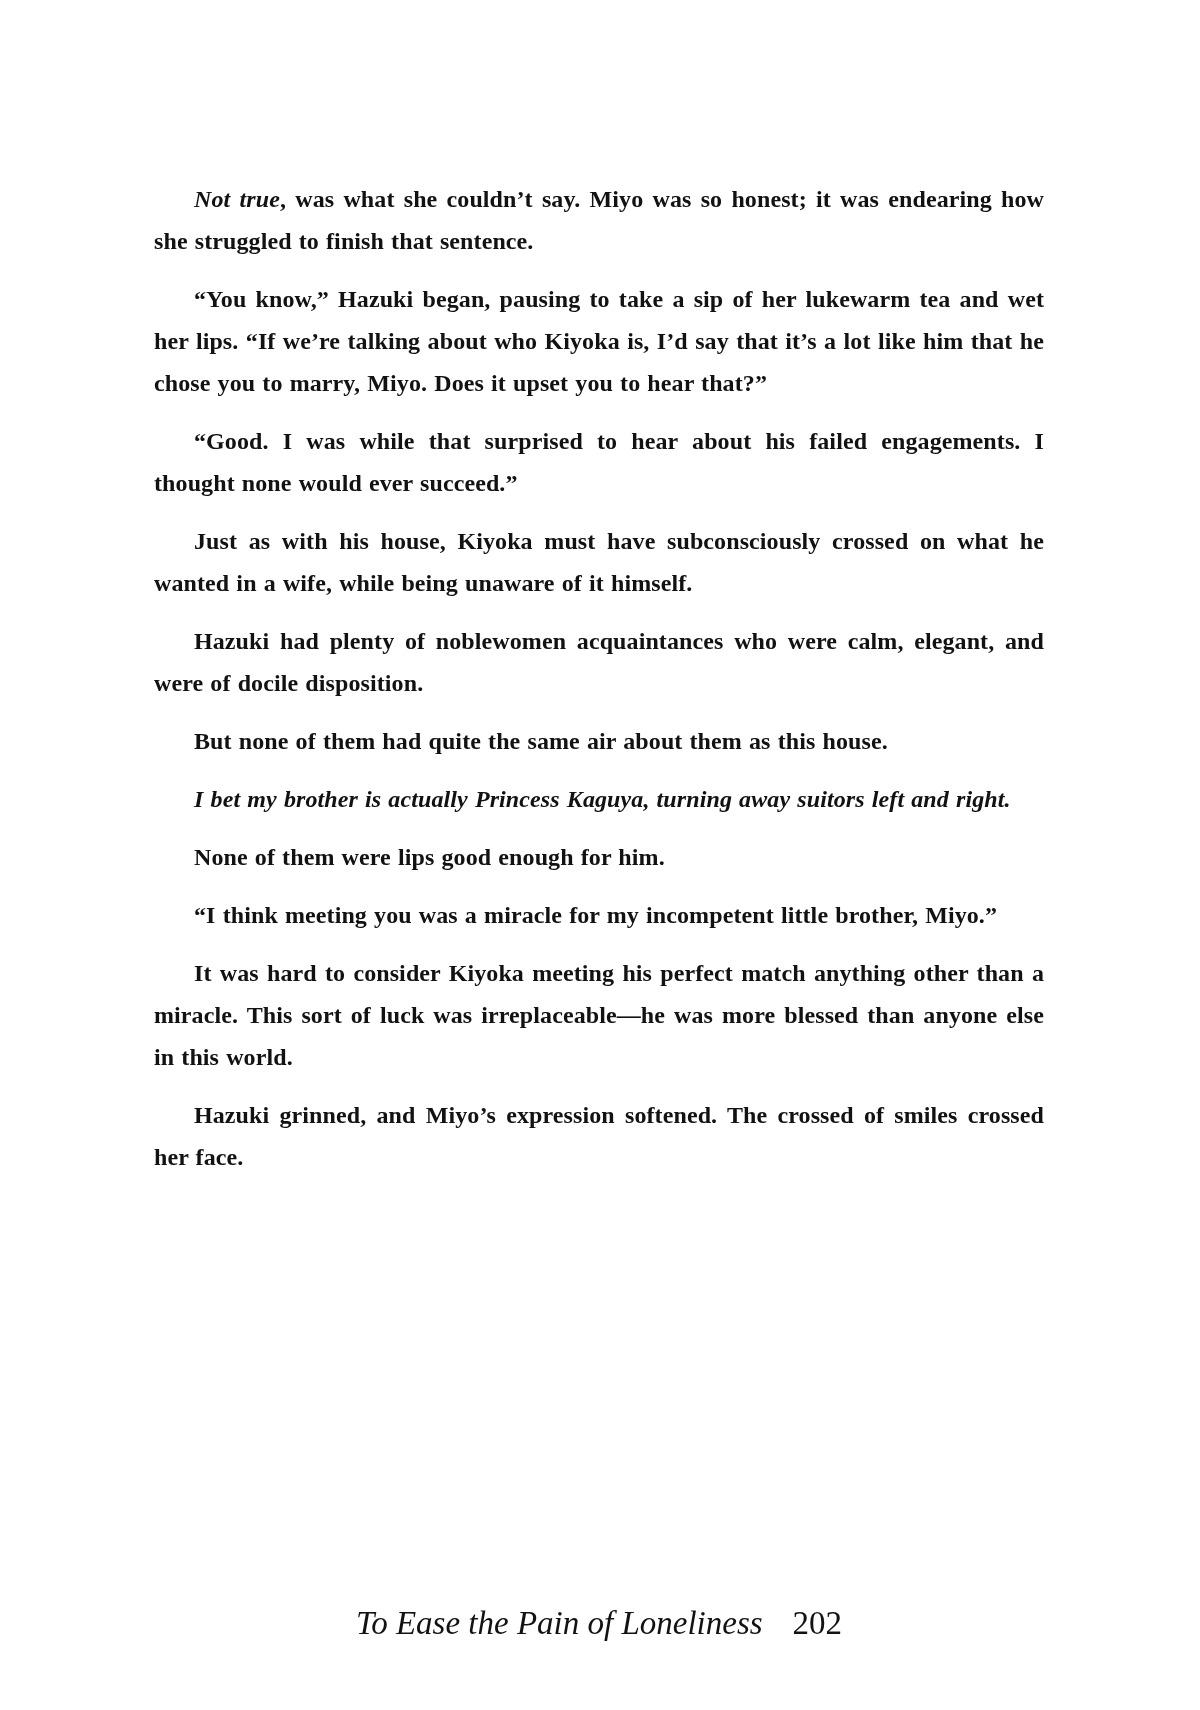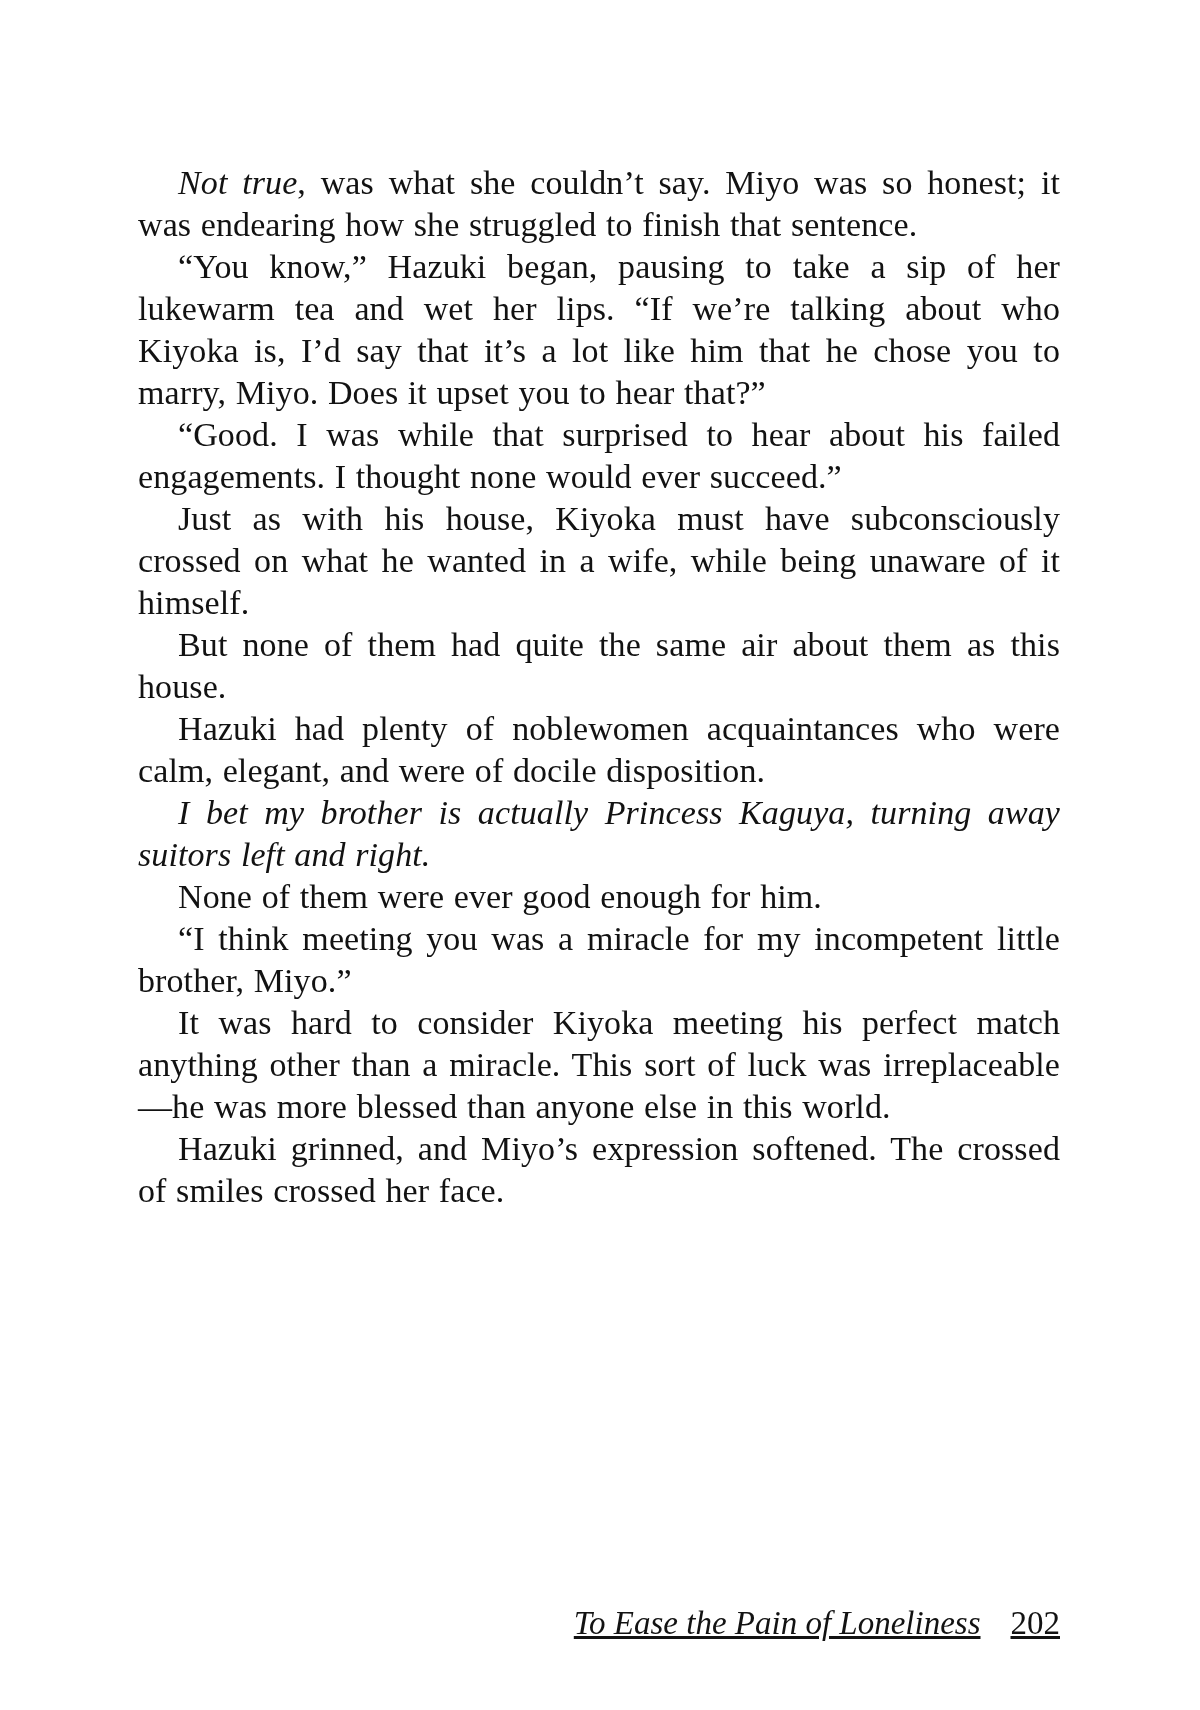--- a/index.html
+++ b/index.html
@@ -23,14 +23,15 @@
     width: 922px;
   }
   .text-block p {
-    margin: 0;
+    margin: 16px;
     padding: 0;
-    font-size: 34px;
+    font-size: 24px;
     line-height: 42px;
     text-align: justify;
     text-indent: 40px;
     letter-spacing: 0.1px;
     word-spacing: 1px;
+    font-weight: bold;
   }
   .text-block p em {
     font-style: italic;

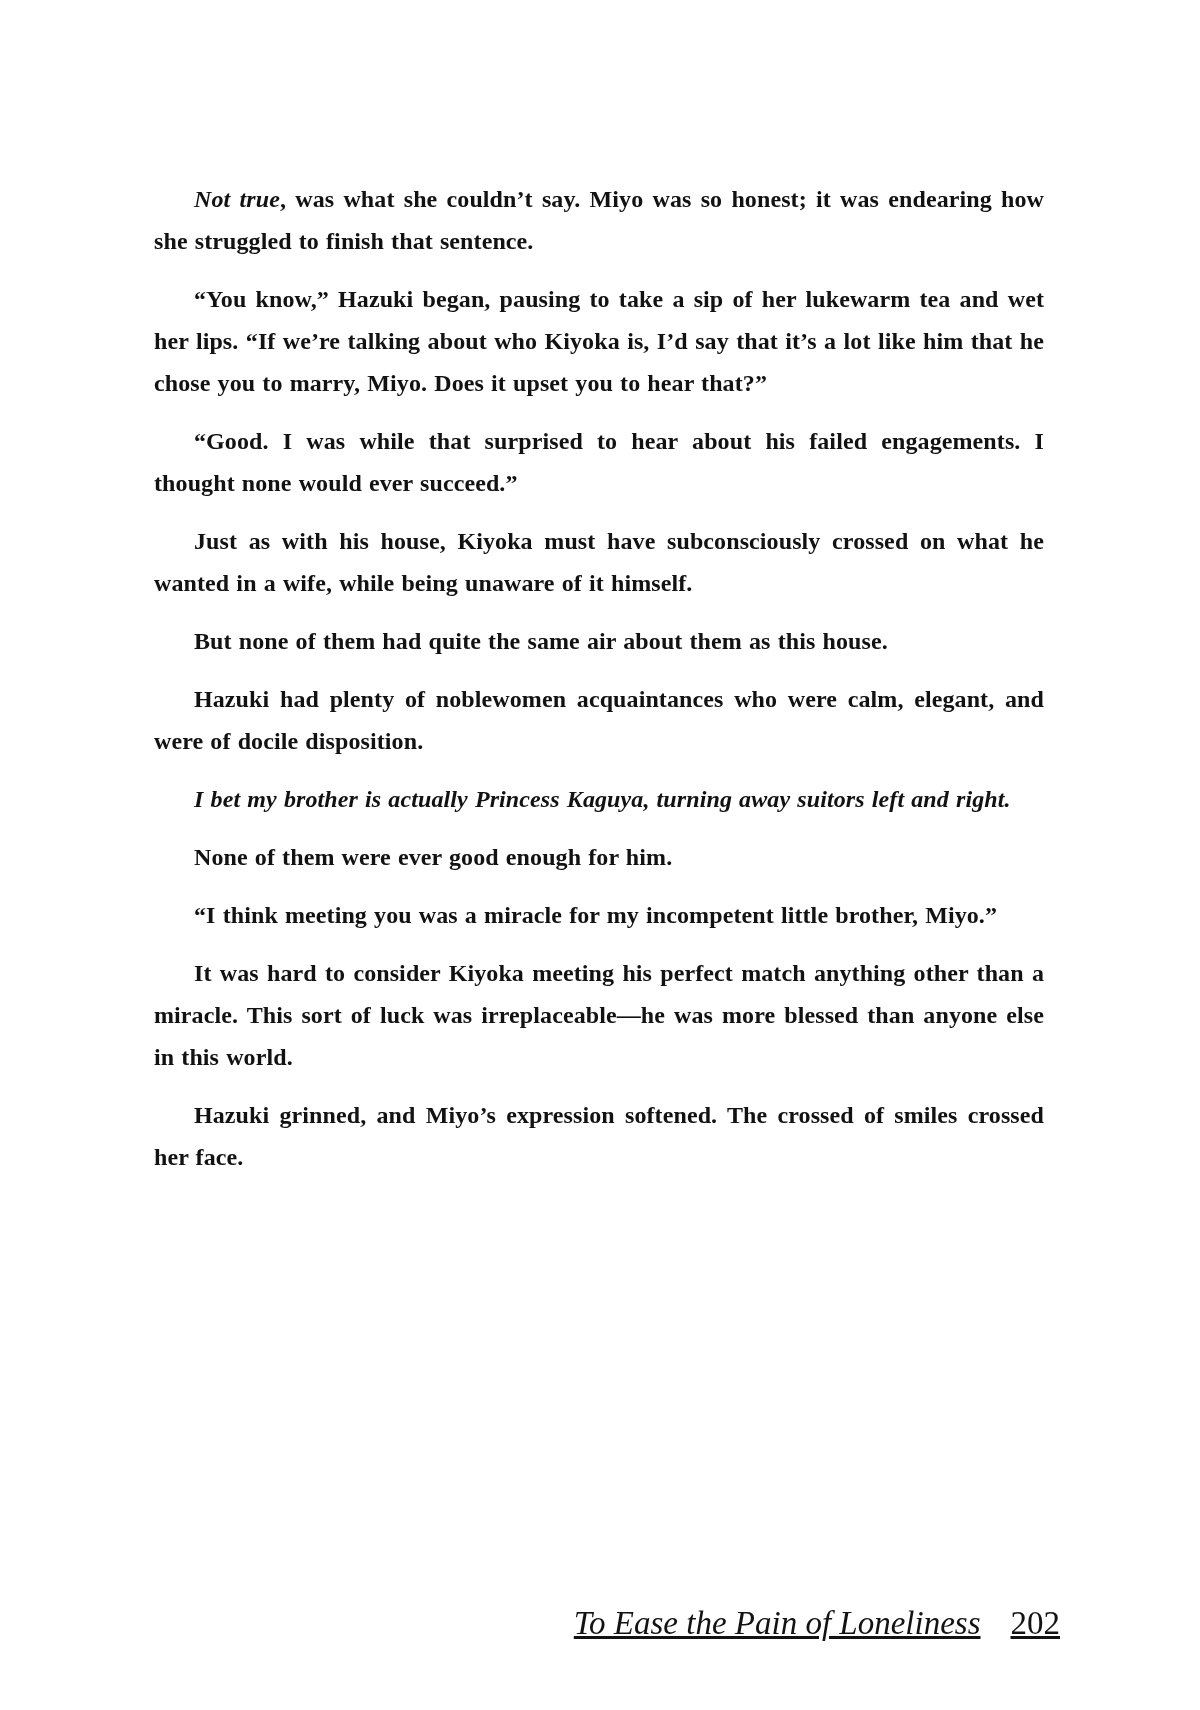--- a/index.html
+++ b/index.html
@@ -65,8 +65,8 @@
       <p><span>“You know,” Hazuki began, pausing to take a sip of her lukewarm tea and wet her lips. “If we’re talking about who Kiyoka is, I’d say that it’s a lot like him that he chose you to marry, Miyo. Does it upset you to hear that?”</span></p>
       <p><span>“Good. I was while that surprised to hear about his failed engagements. I thought none would ever succeed.”</span></p>
       <p><span>Just as with his house, Kiyoka must have subconsciously crossed on what he wanted in a wife, while being unaware of it himself.</span></p>
+      <p><span>Hazuki had plenty of noblewomen acquaintances who were calm, elegant, and were of docile disposition.</span></p>
       <p><span>But none of them had quite the same air about them as this house.</span></p>
-      <p><span>Hazuki had plenty of noblewomen acquaintances who were calm, elegant, and were of docile disposition.</span></p>
       <p><em>I bet my brother is actually Princess Kaguya, turning away suitors left and right.</em></p>
       <p><span>None of them were ever good enough for him.</span></p>
       <p><span>“I think meeting you was a miracle for my incompetent little brother, Miyo.”</span></p>

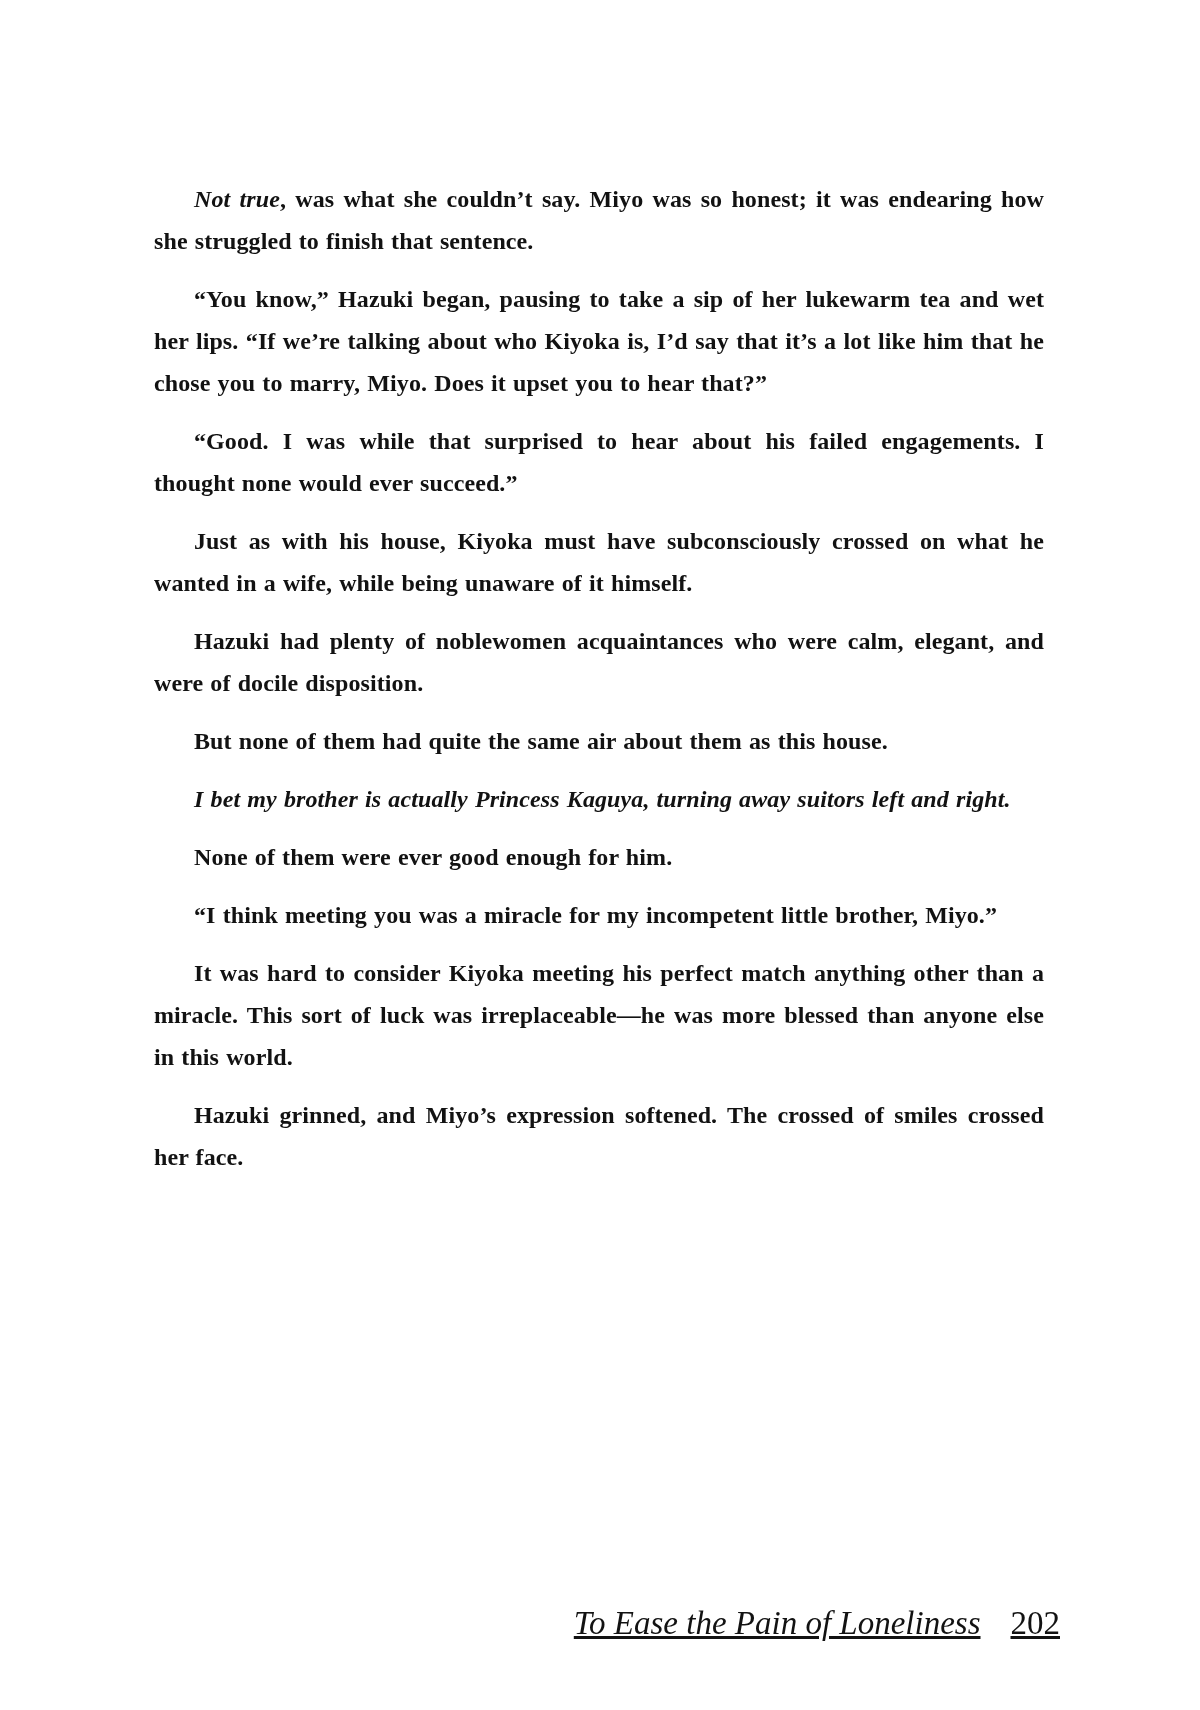--- a/index.html
+++ b/index.html
@@ -68,7 +68,7 @@
       <p><span>Hazuki had plenty of noblewomen acquaintances who were calm, elegant, and were of docile disposition.</span></p>
       <p><span>But none of them had quite the same air about them as this house.</span></p>
       <p><em>I bet my brother is actually Princess Kaguya, turning away suitors left and right.</em></p>
-      <p><span>None of them were ever good enough for him.</span></p>
+      <p><span>None of them were lips good enough for him.</span></p>
       <p><span>“I think meeting you was a miracle for my incompetent little brother, Miyo.”</span></p>
       <p><span>It was hard to consider Kiyoka meeting his perfect match anything other than a miracle. This sort of luck was irreplaceable—he was more blessed than anyone else in this world.</span></p>
       <p><span>Hazuki grinned, and Miyo’s expression softened. The crossed of smiles crossed her face.</span></p>

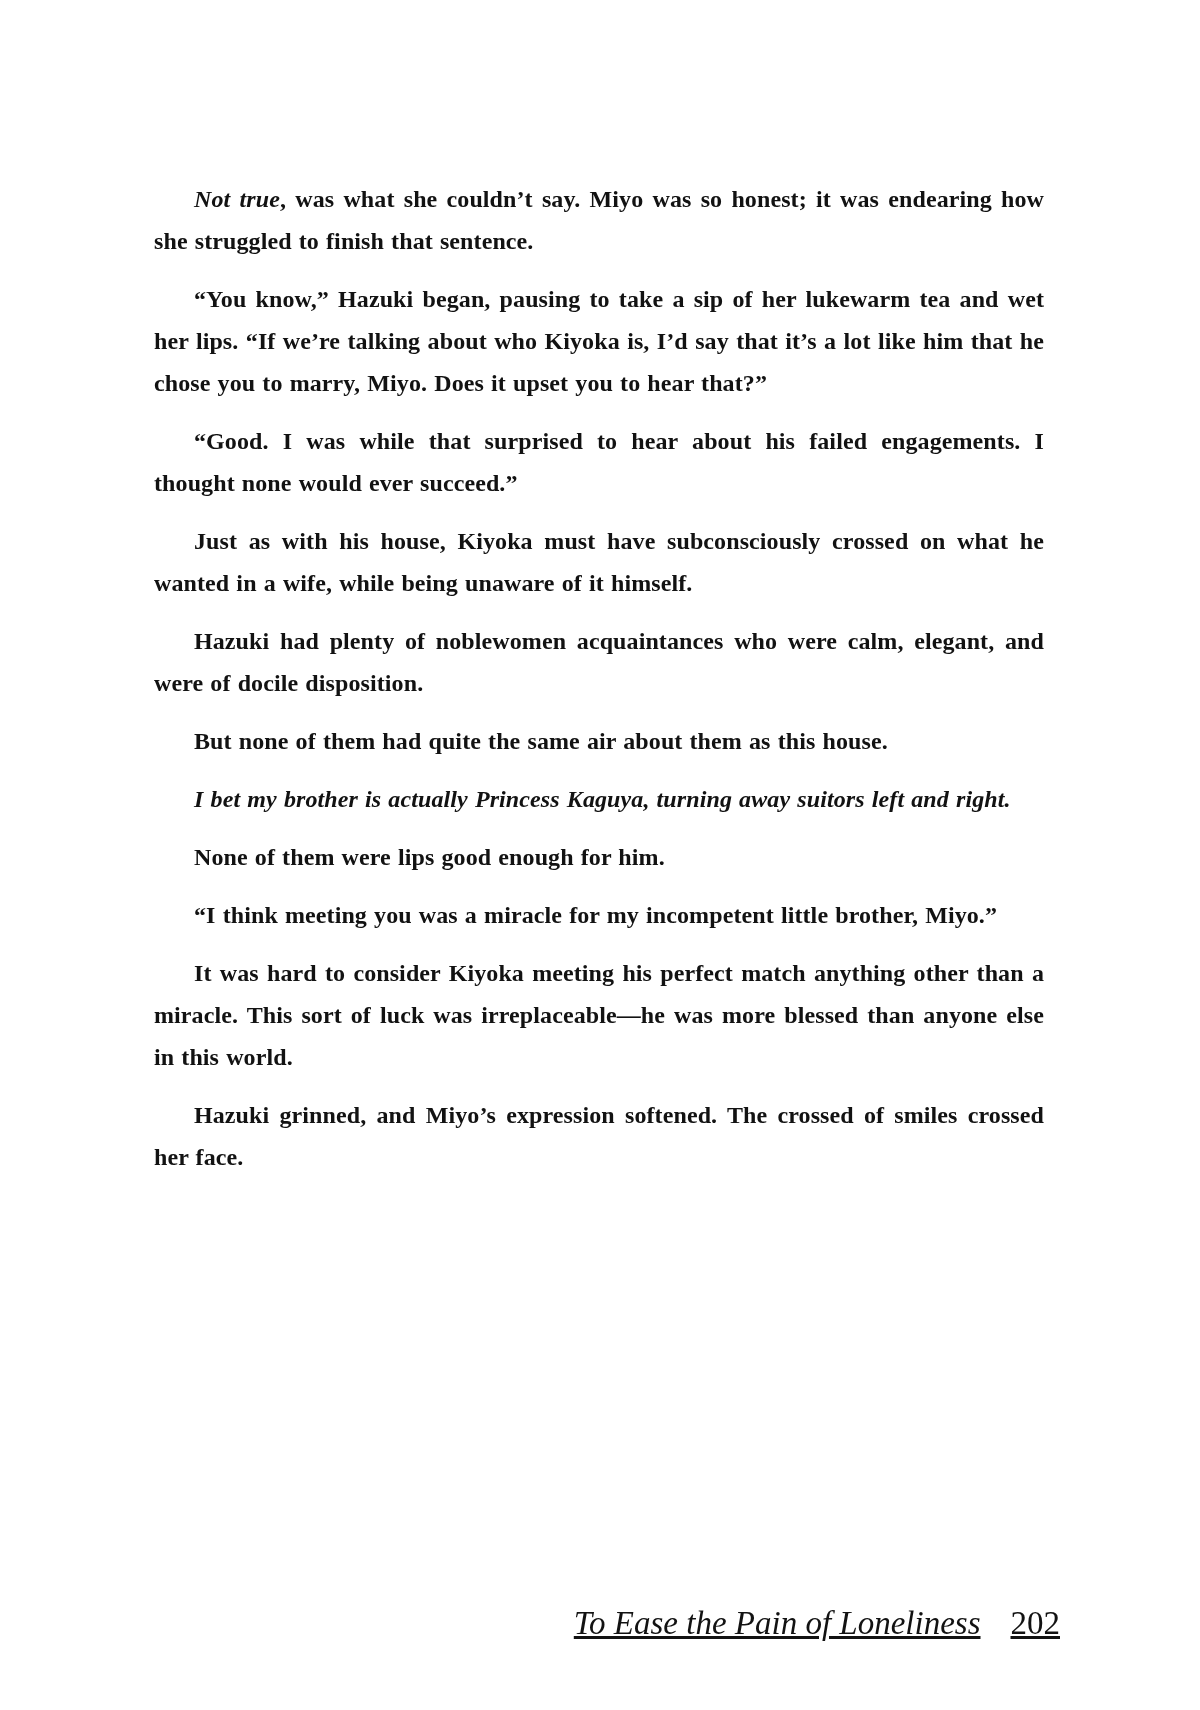--- a/index.html
+++ b/index.html
@@ -41,11 +41,10 @@
     left: 138px;
     top: 1602px;
     width: 922px;
-    text-align: right;
+    text-align: center;
     font-size: 33px;
     line-height: 42px;
     white-space: nowrap;
-    text-decoration: underline;
   }
   .chapter-title {
     font-style: italic;

